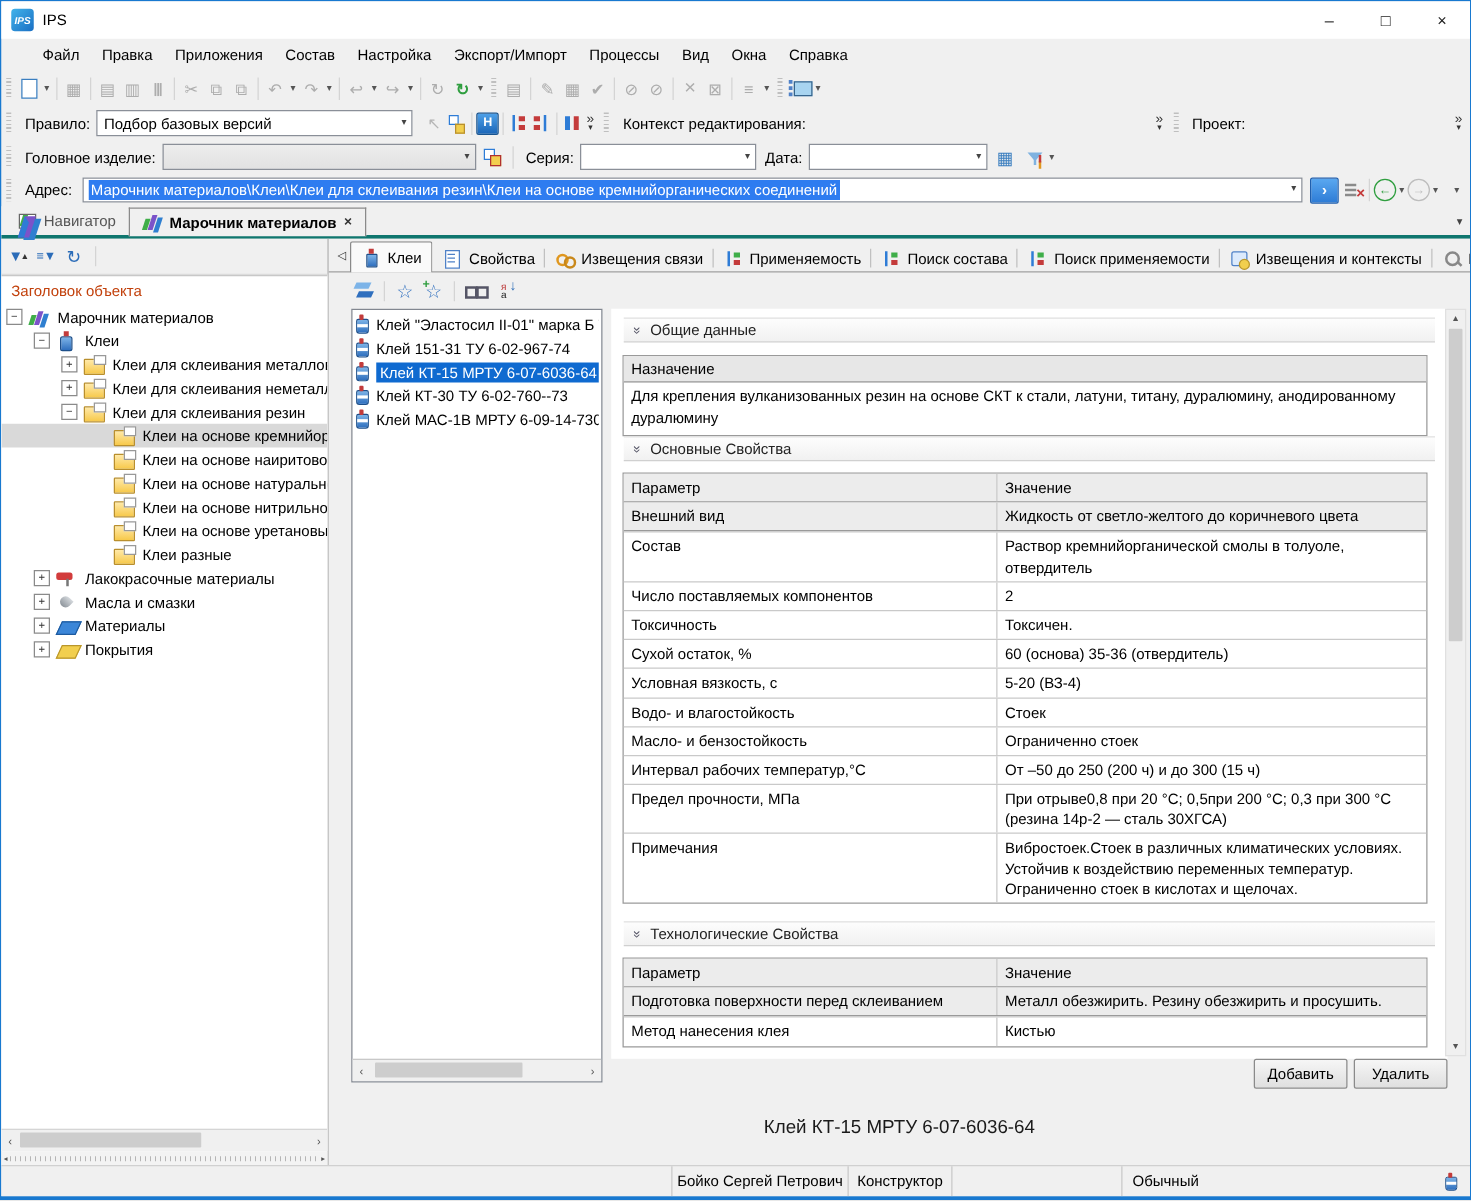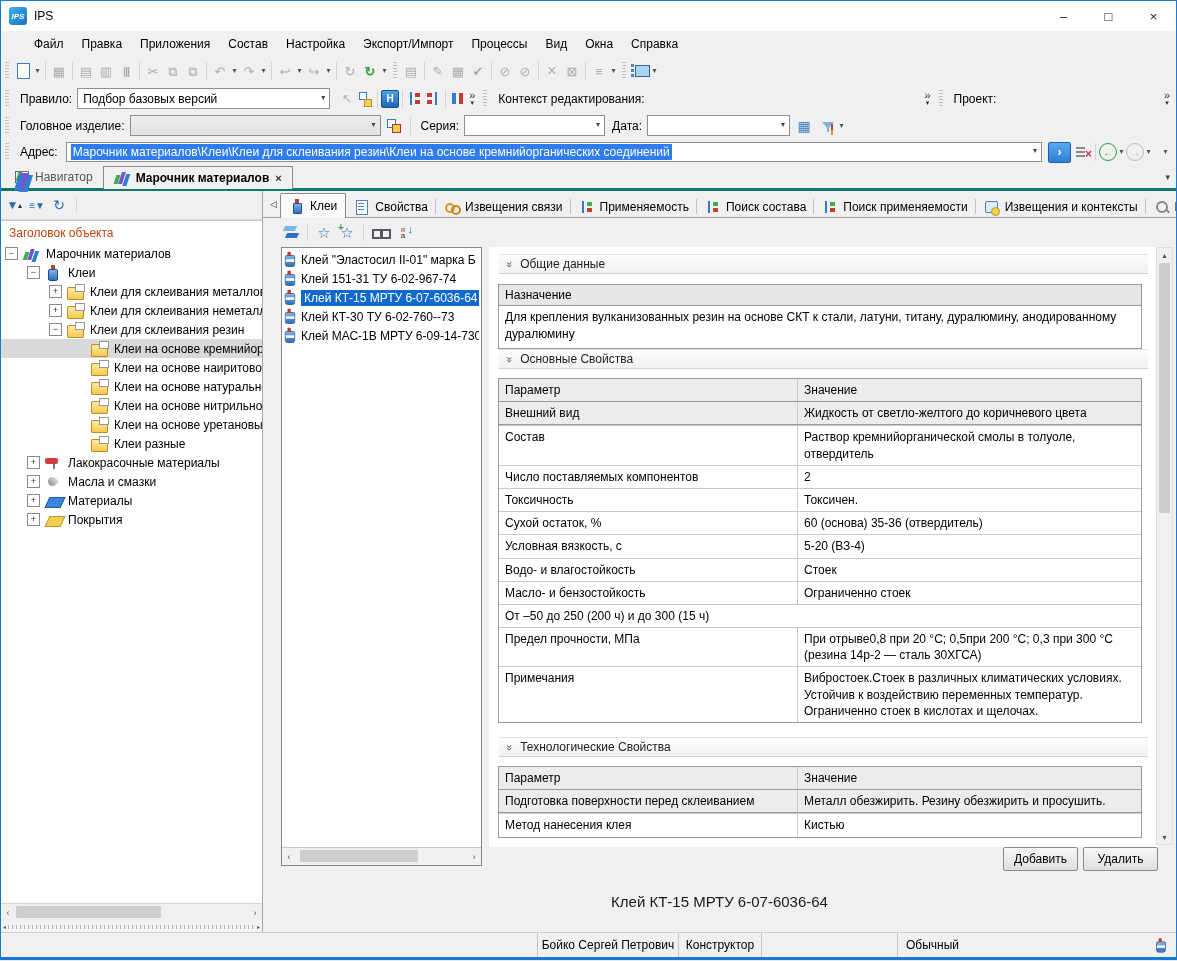--- a/index.html
+++ b/index.html
@@ -601,6 +601,7 @@
               <div class="pc1">Масло- и бензостойкость</div>
               <div class="pc2">Ограниченно стоек</div>
             </div><div class="prow">
+              <div class="pc1">Интервал рабочих температур,°С</div>
               <div class="pc2">От –50 до 250 (200 ч) и до 300 (15 ч)</div>
             </div><div class="prow">
               <div class="pc1">Предел прочности, МПа</div>

